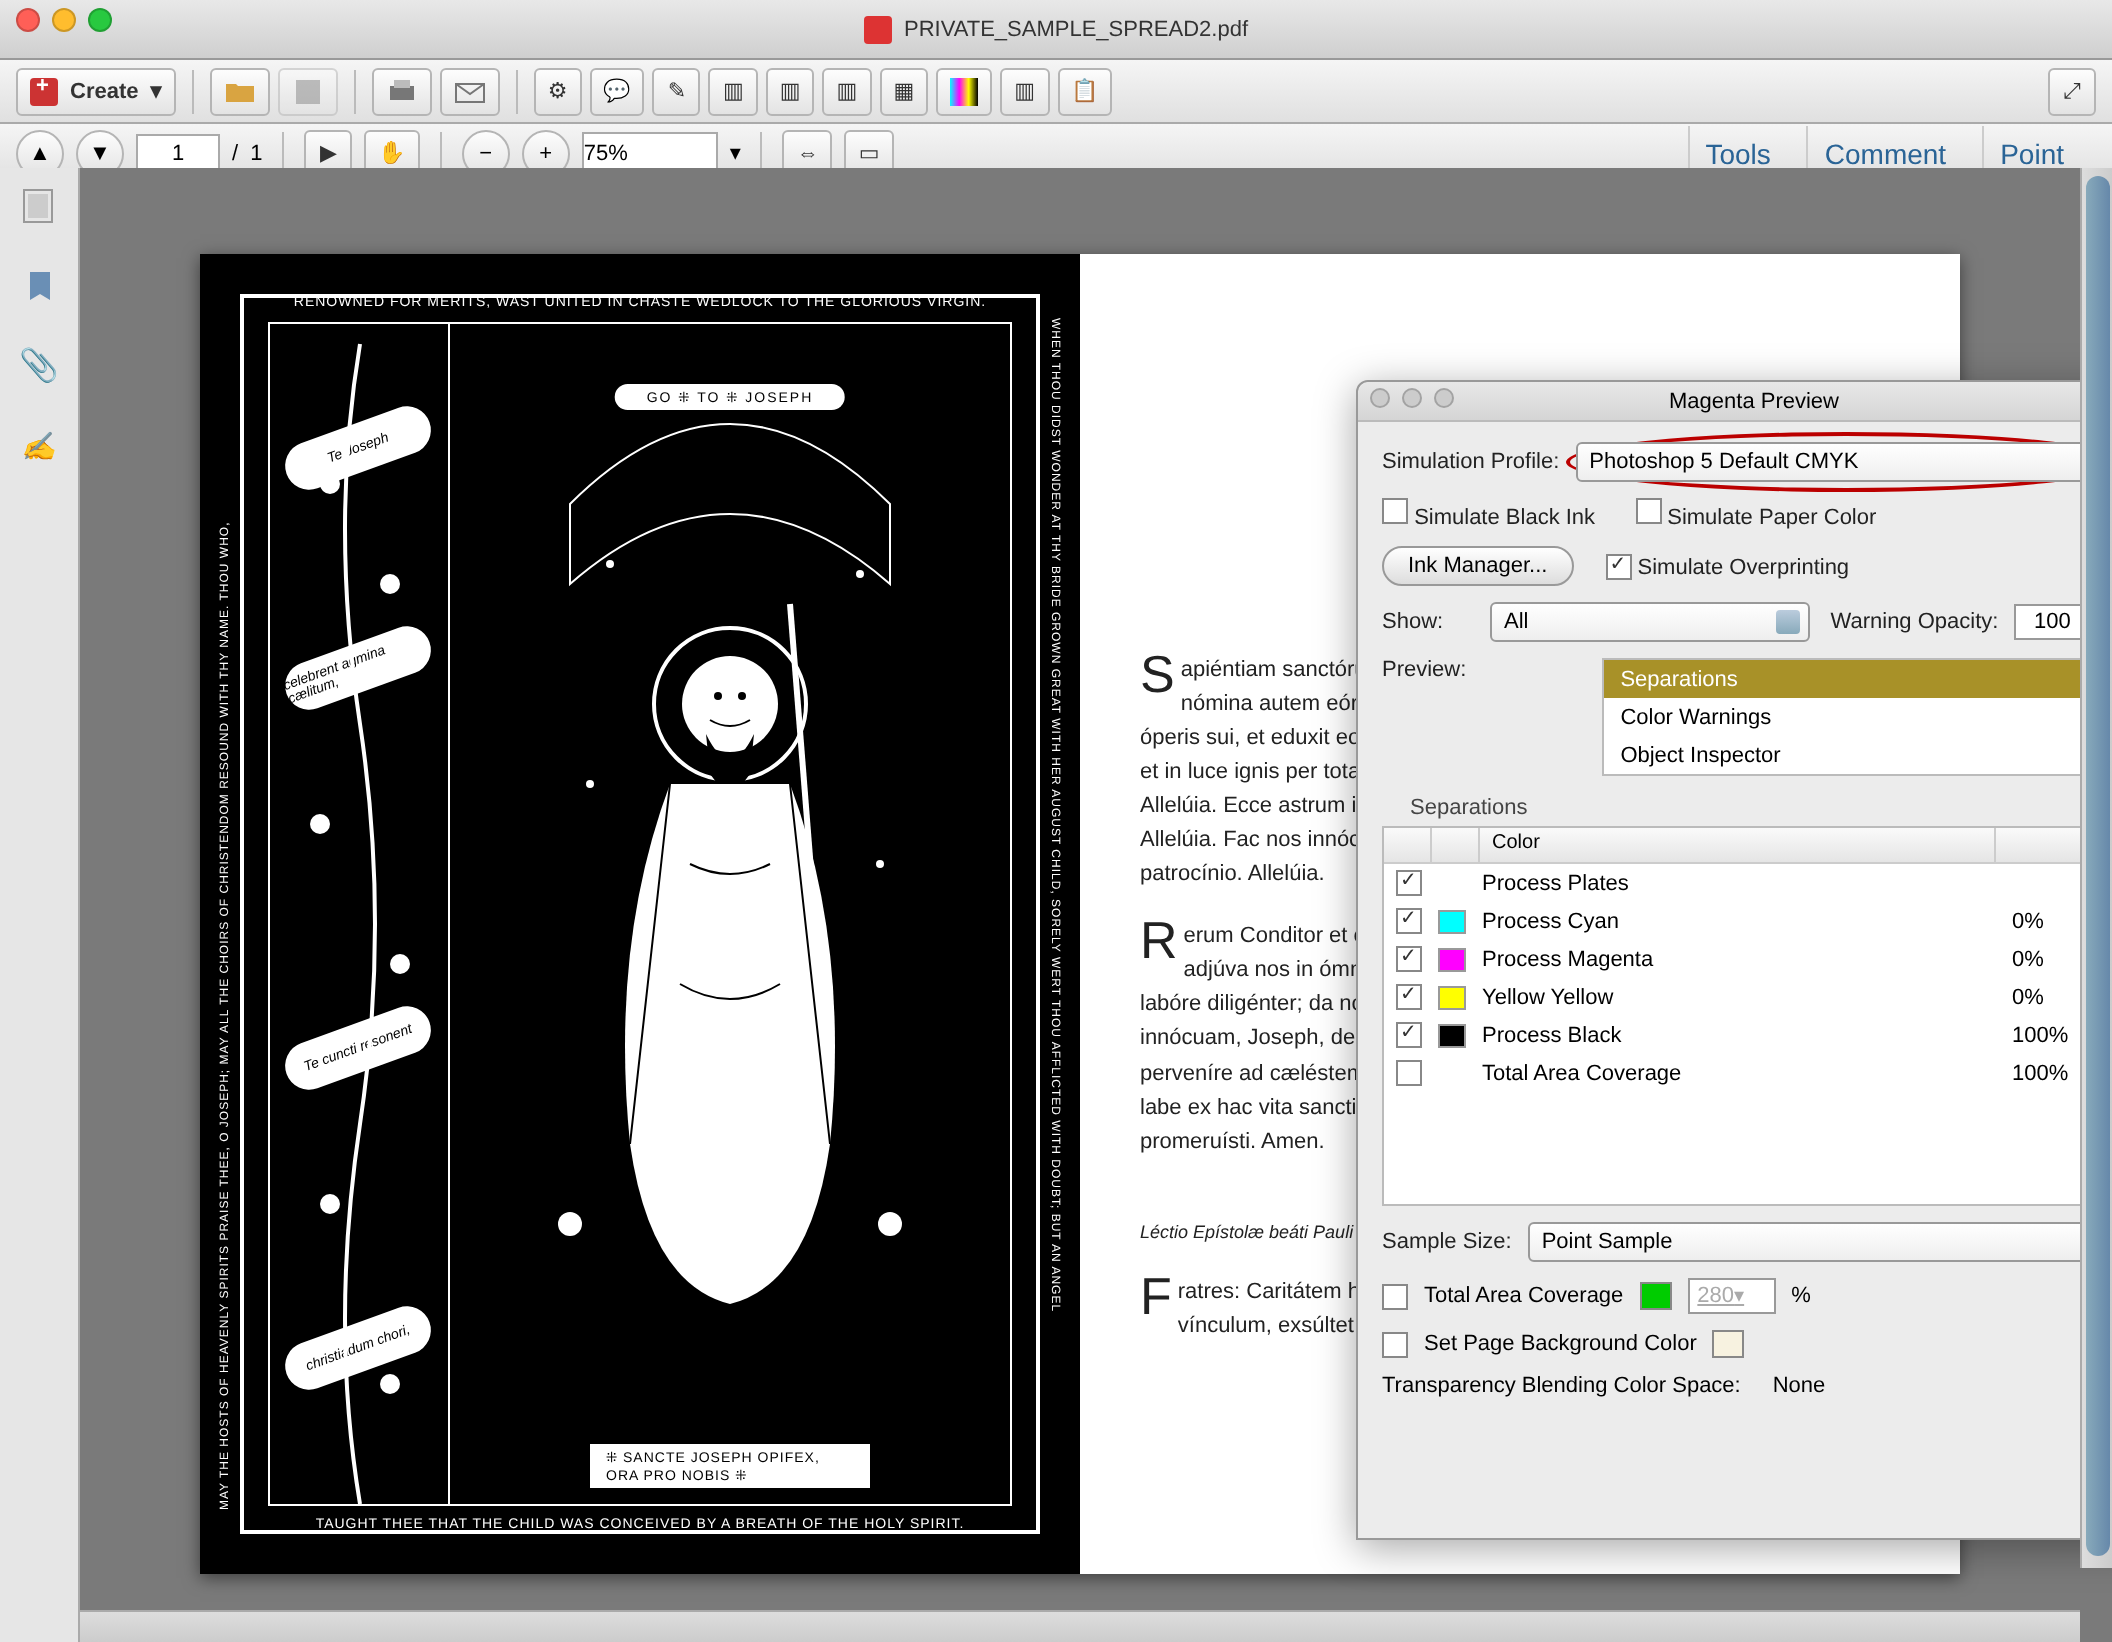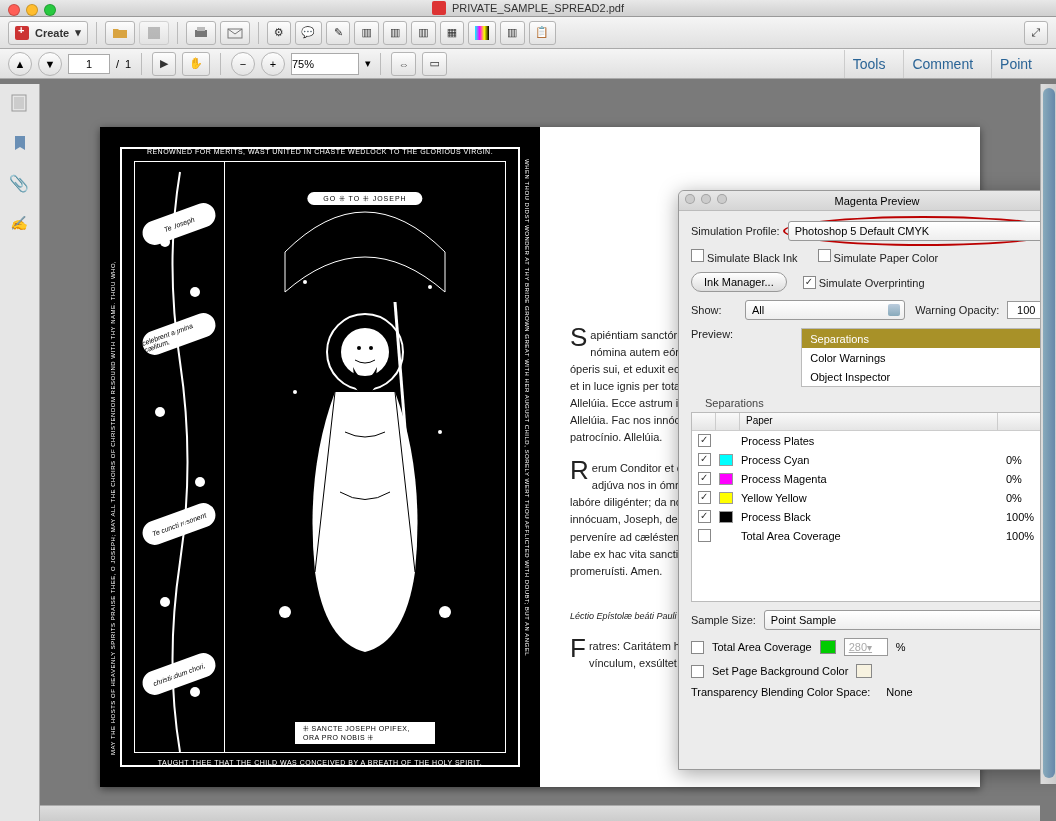--- a/index.html
+++ b/index.html
@@ -6,7 +6,7 @@
 body { width: 1056px; height: 821px; background: #7a7a7a; overflow: hidden; position: relative; }
 
 
-.titlebar { height: 17px; background: linear-gradient(#e8e8e8,#cfcfcf); border-bottom: 1px solid #999; display: flex; align-items: center; justify-content: center; position: relative; }
+.titlebar { height: 30px; background: linear-gradient(#e8e8e8,#cfcfcf); border-bottom: 1px solid #999; display: flex; align-items: center; justify-content: center; position: relative; }
 .traffic { position: absolute; left: 8px; top: 4px; display: flex; gap: 6px; }
 .traffic span { width: 12px; height: 12px; border-radius: 50%; border: 1px solid rgba(0,0,0,0.2); }
 .red { background: #ff5f57; } .yellow { background: #ffbd2e; } .green { background: #28c940; }

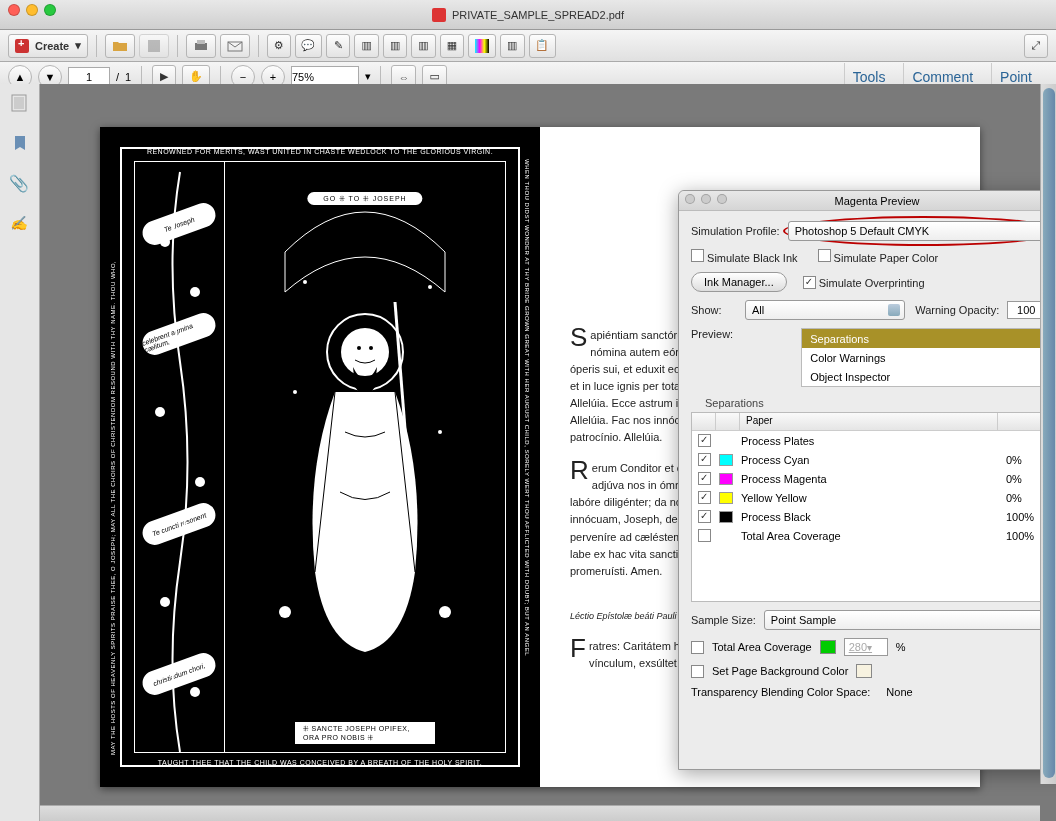--- a/index.html
+++ b/index.html
@@ -350,7 +350,7 @@
         <div class="sep-head">
           <div style="width:24px"></div>
           <div style="width:24px"></div>
-          <div style="flex:1">Paper</div>
+          <div style="flex:1">Color</div>
           <div style="width:64px"></div>
         </div>
         <div class="sep-body" id="sep-body">

